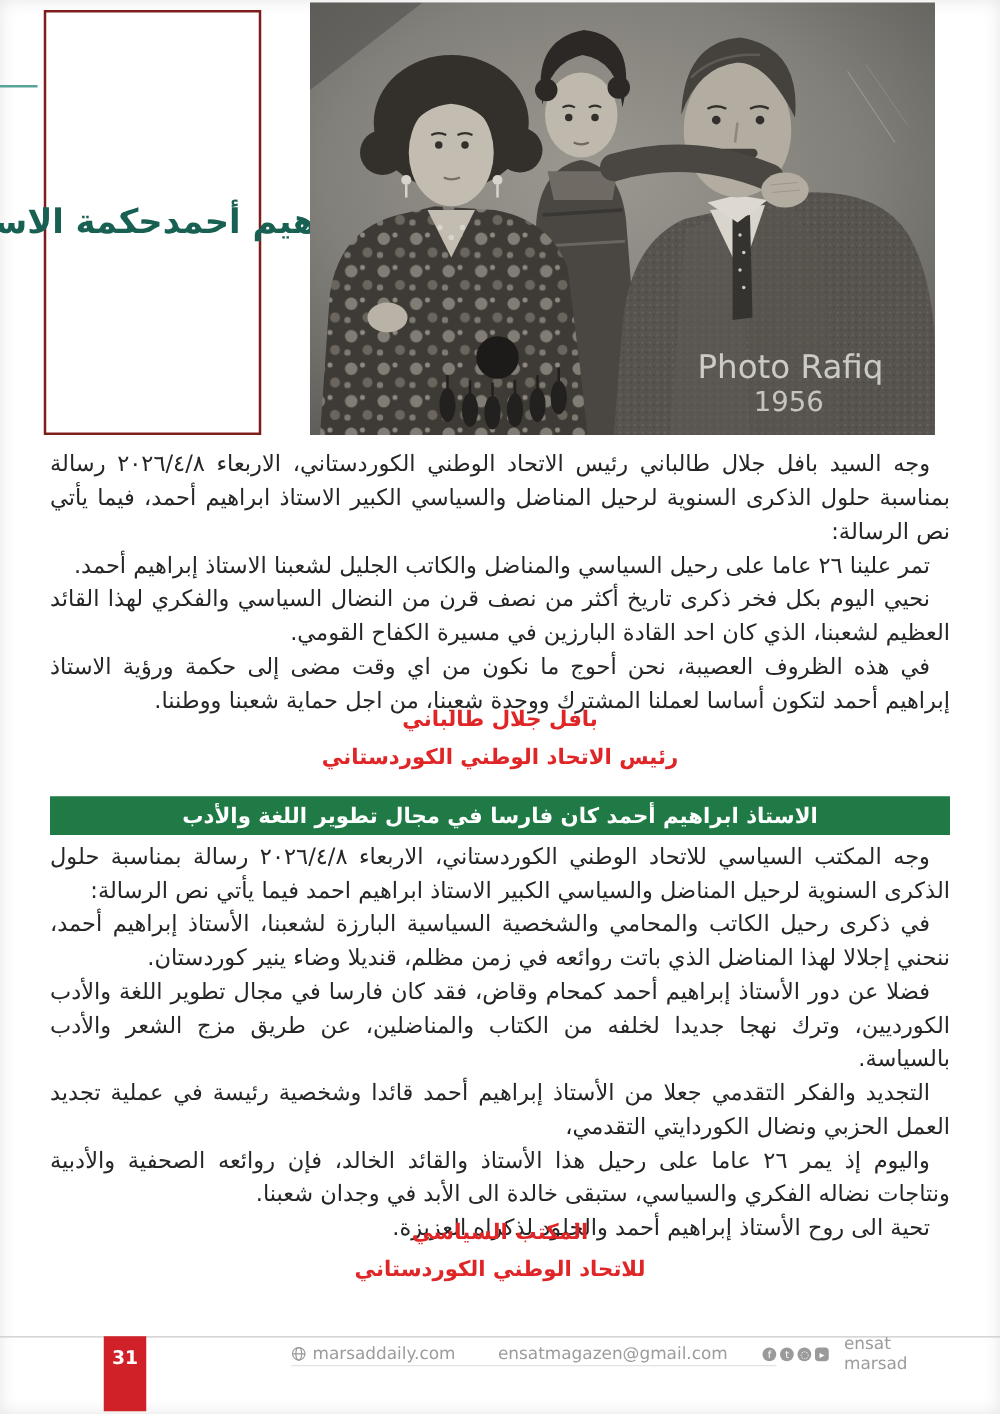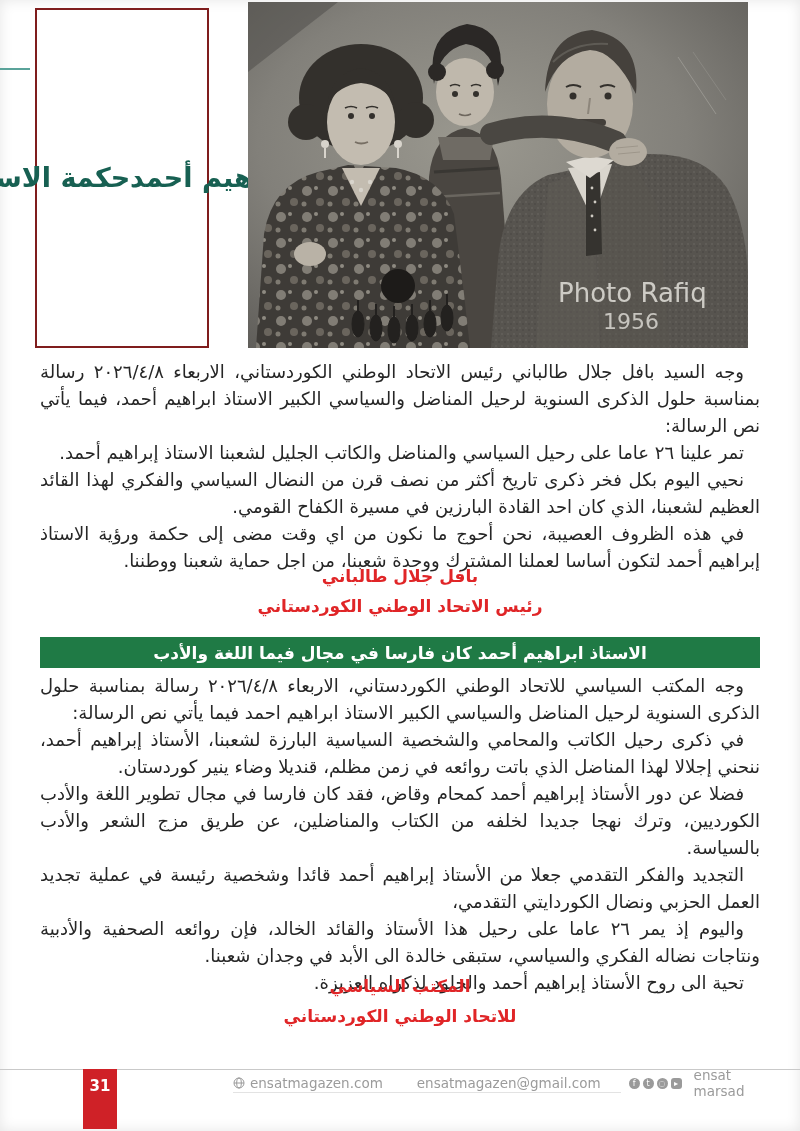--- a/index.html
+++ b/index.html
@@ -205,7 +205,7 @@
   </div>
 
   <div class="banner">
-    <span>الاستاذ ابراهيم أحمد كان فارسا في مجال فيما اللغة والأدب</span>
+    <span>الاستاذ ابراهيم أحمد كان فارسا في مجال تطوير اللغة والأدب</span>
   </div>
 
   <div class="article article2">

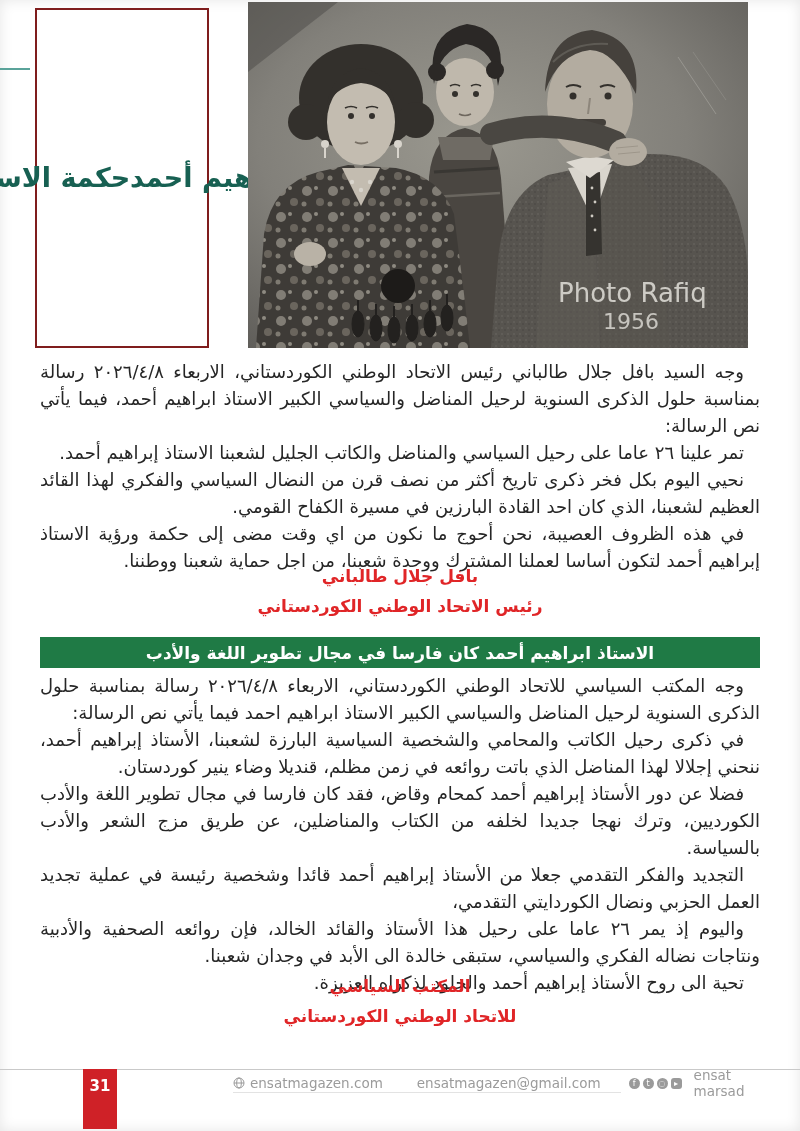--- a/index.html
+++ b/index.html
@@ -235,7 +235,7 @@
         <ellipse cx="6" cy="6" rx="2.3" ry="5" fill="none" stroke="#9a9a9a" stroke-width="1"></ellipse>
         <path d="M1,6 L11,6" stroke="#9a9a9a" stroke-width="1"></path>
       </svg>
-      <a href="#">ensatmagazen.com</a>
+      <a href="#">marsaddaily.com</a>
     </span>
     <a href="#" class="email">ensatmagazen@gmail.com</a>
     <span class="social">

